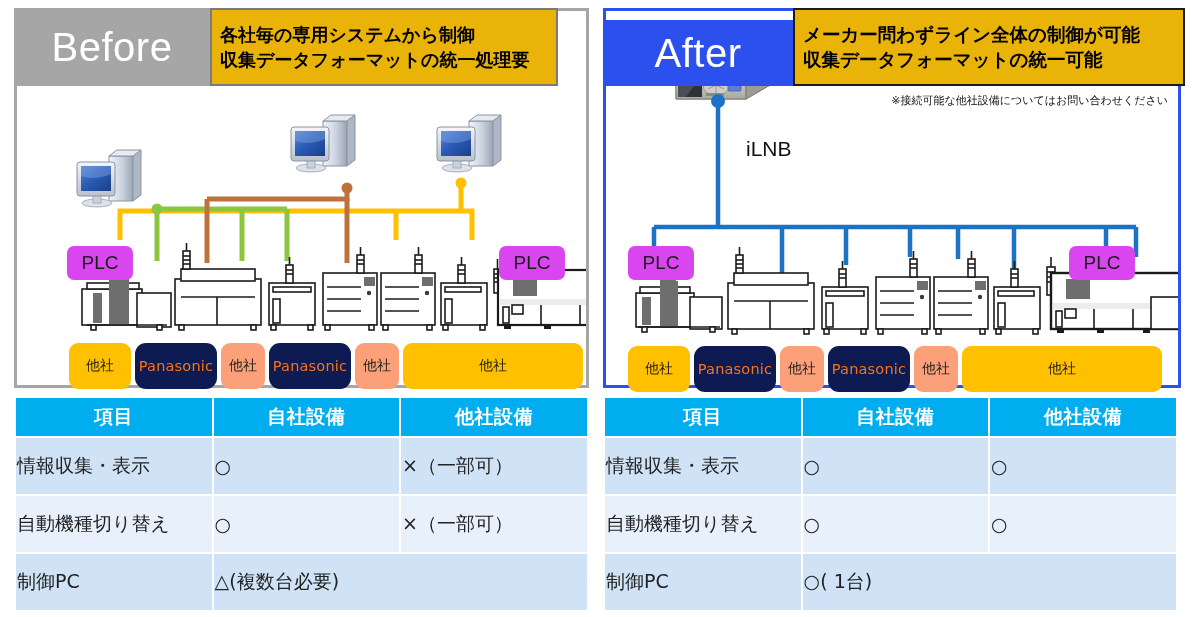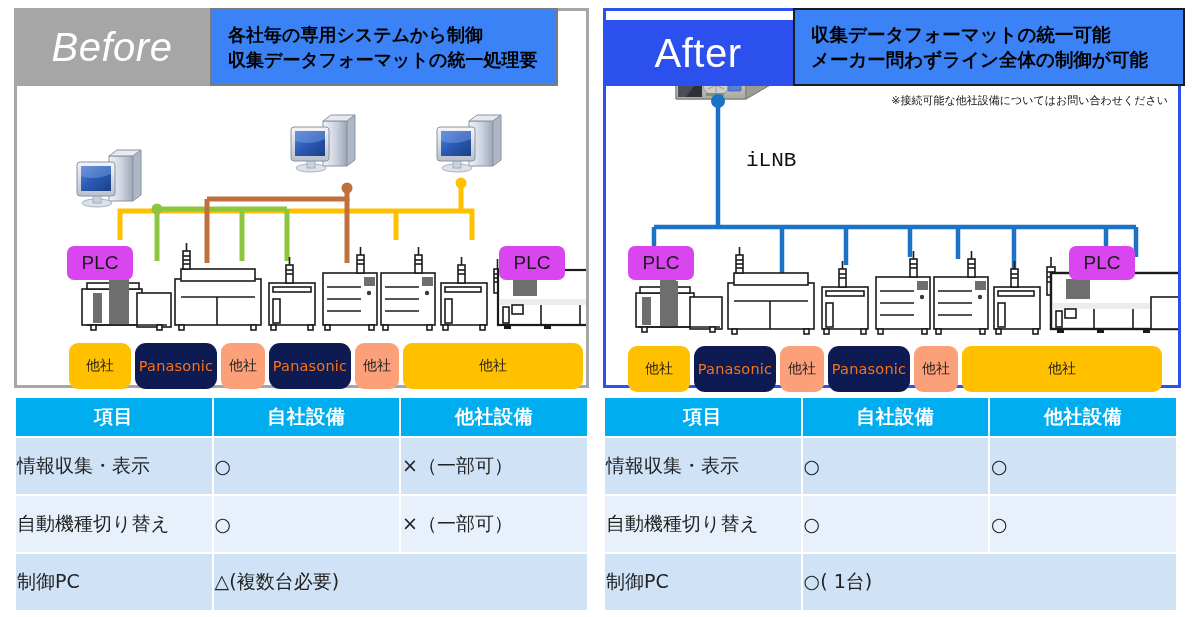--- a/index.html
+++ b/index.html
@@ -23,7 +23,7 @@
     color:#fff;font-size:40px;font-weight:400;letter-spacing:.5px;
     padding:0 22px;box-sizing:border-box;
   }
-  .before .hdr .tag{background:#A6A6A6;width:196px;font-style:italic;}
+  .before .hdr .tag{background:#A6A6A6;width:196px;}
   .after  .hdr .tag{background:#2B50ED;width:190px;margin-top:12px;}
   .hdr .cap{
     background:#3b82f6;border:2px solid #000;box-sizing:border-box;

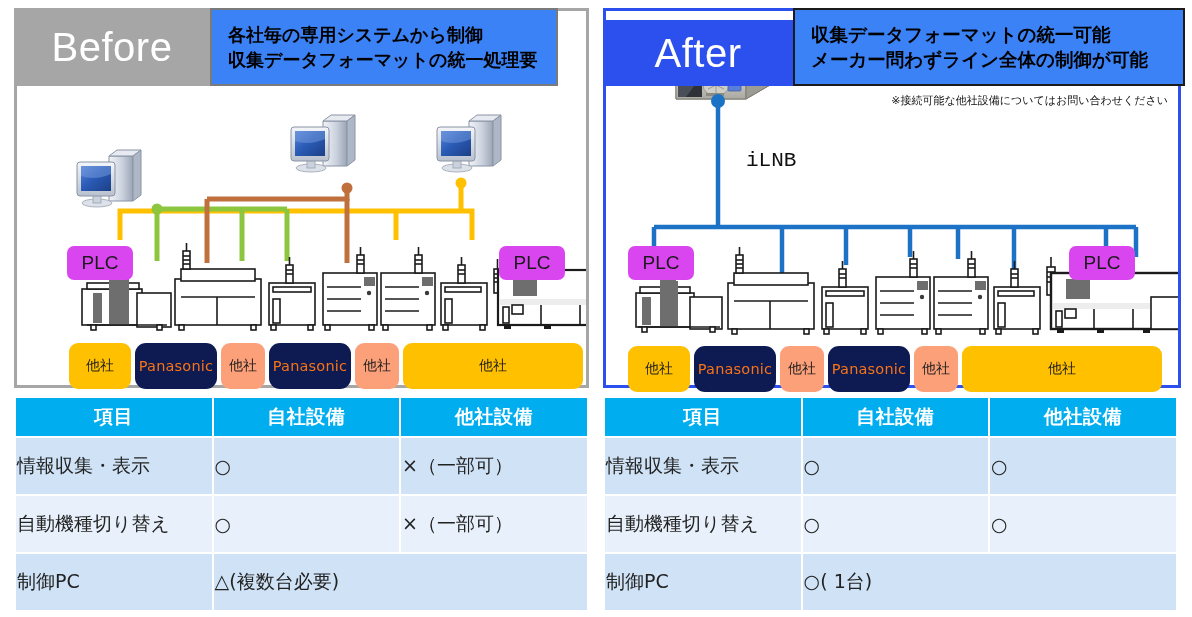--- a/index.html
+++ b/index.html
@@ -26,9 +26,9 @@
   .before .hdr .tag{background:#A6A6A6;width:196px;}
   .after  .hdr .tag{background:#2B50ED;width:190px;margin-top:12px;}
   .hdr .cap{
-    background:#3b82f6;border:2px solid #000;box-sizing:border-box;
+    background:#eab308;border:2px solid #000;box-sizing:border-box;
     display:flex;flex-direction:column;justify-content:center;
-    padding:5px 12px 6px 16px;
+    padding:5px 12px 6px 8px;
   }
   .before .hdr .cap{width:348px;border-color:#7a7a7a;}
   .after  .hdr .cap{width:392px;border-color:#1b1b1b;}

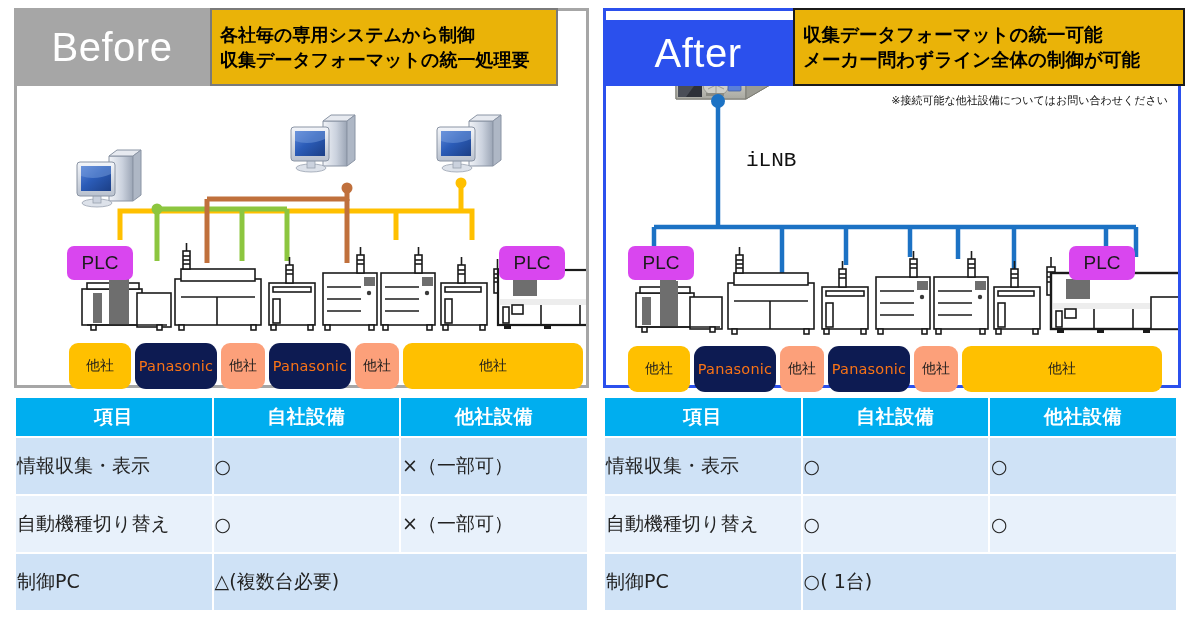--- a/index.html
+++ b/index.html
@@ -435,8 +435,8 @@
     <div class="hdr">
       <div class="tag">After</div>
       <div class="cap">
+        <span class="line">メーカー問わずライン全体の制御が可能</span>
         <span class="line">収集データフォーマットの統一可能</span>
-        <span class="line">メーカー問わずライン全体の制御が可能</span>
       </div>
     </div>
 

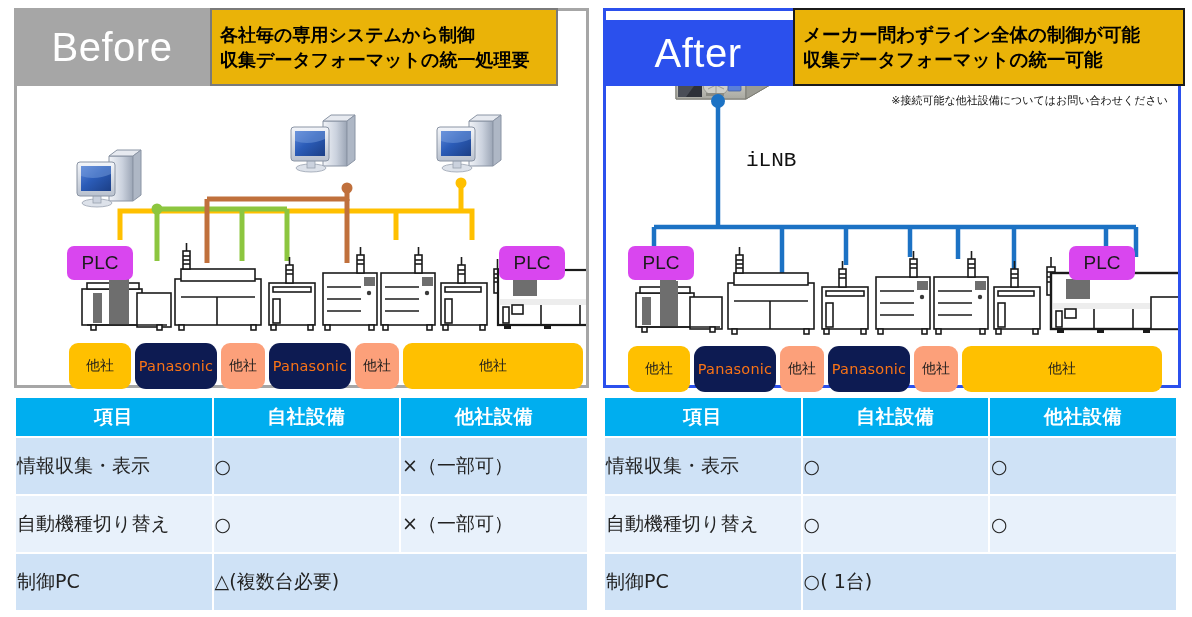--- a/index.html
+++ b/index.html
@@ -442,7 +442,7 @@
 
     <div class="note">※接続可能な他社設備についてはお問い合わせください</div>
 
-    <div class="ilnb-label" style="left:140px;top:138px;font-family:Liberation Mono, monospace;">iLNB</div>
+    <div class="ilnb-label" style="left:140px;top:126px;">iLNB</div>
 
     <div class="plc" style="left:22px;top:235px;">PLC</div>
     <div class="plc" style="left:463px;top:235px;">PLC</div>

